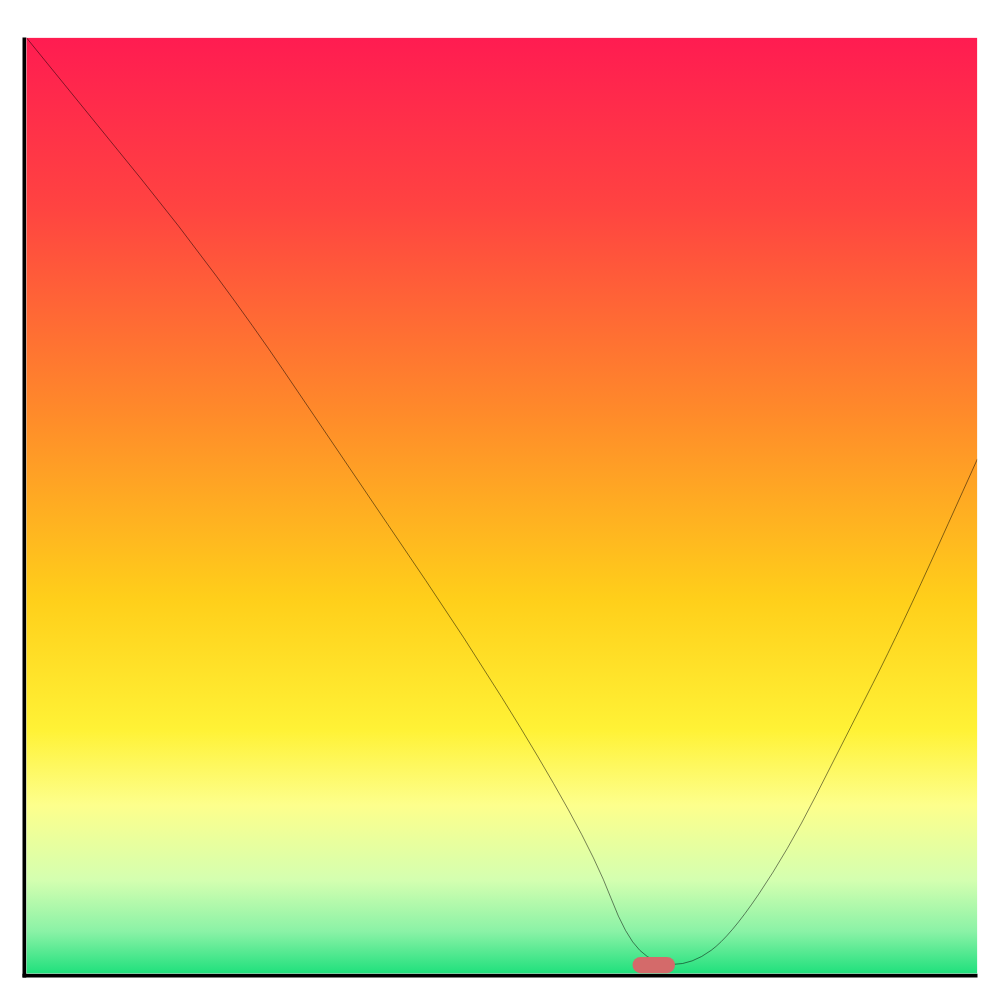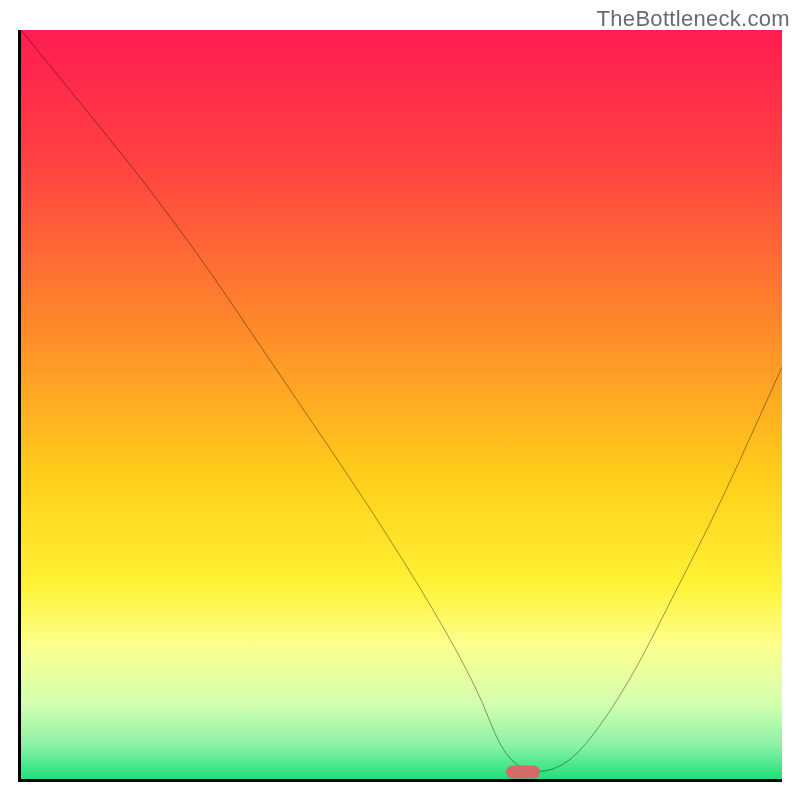--- a/index.html
+++ b/index.html
@@ -66,7 +66,6 @@
 
 <div class="stage">
 
-  <div class="watermark">TheBottleneck.com</div>
 
   <div class="plot-area">
 

